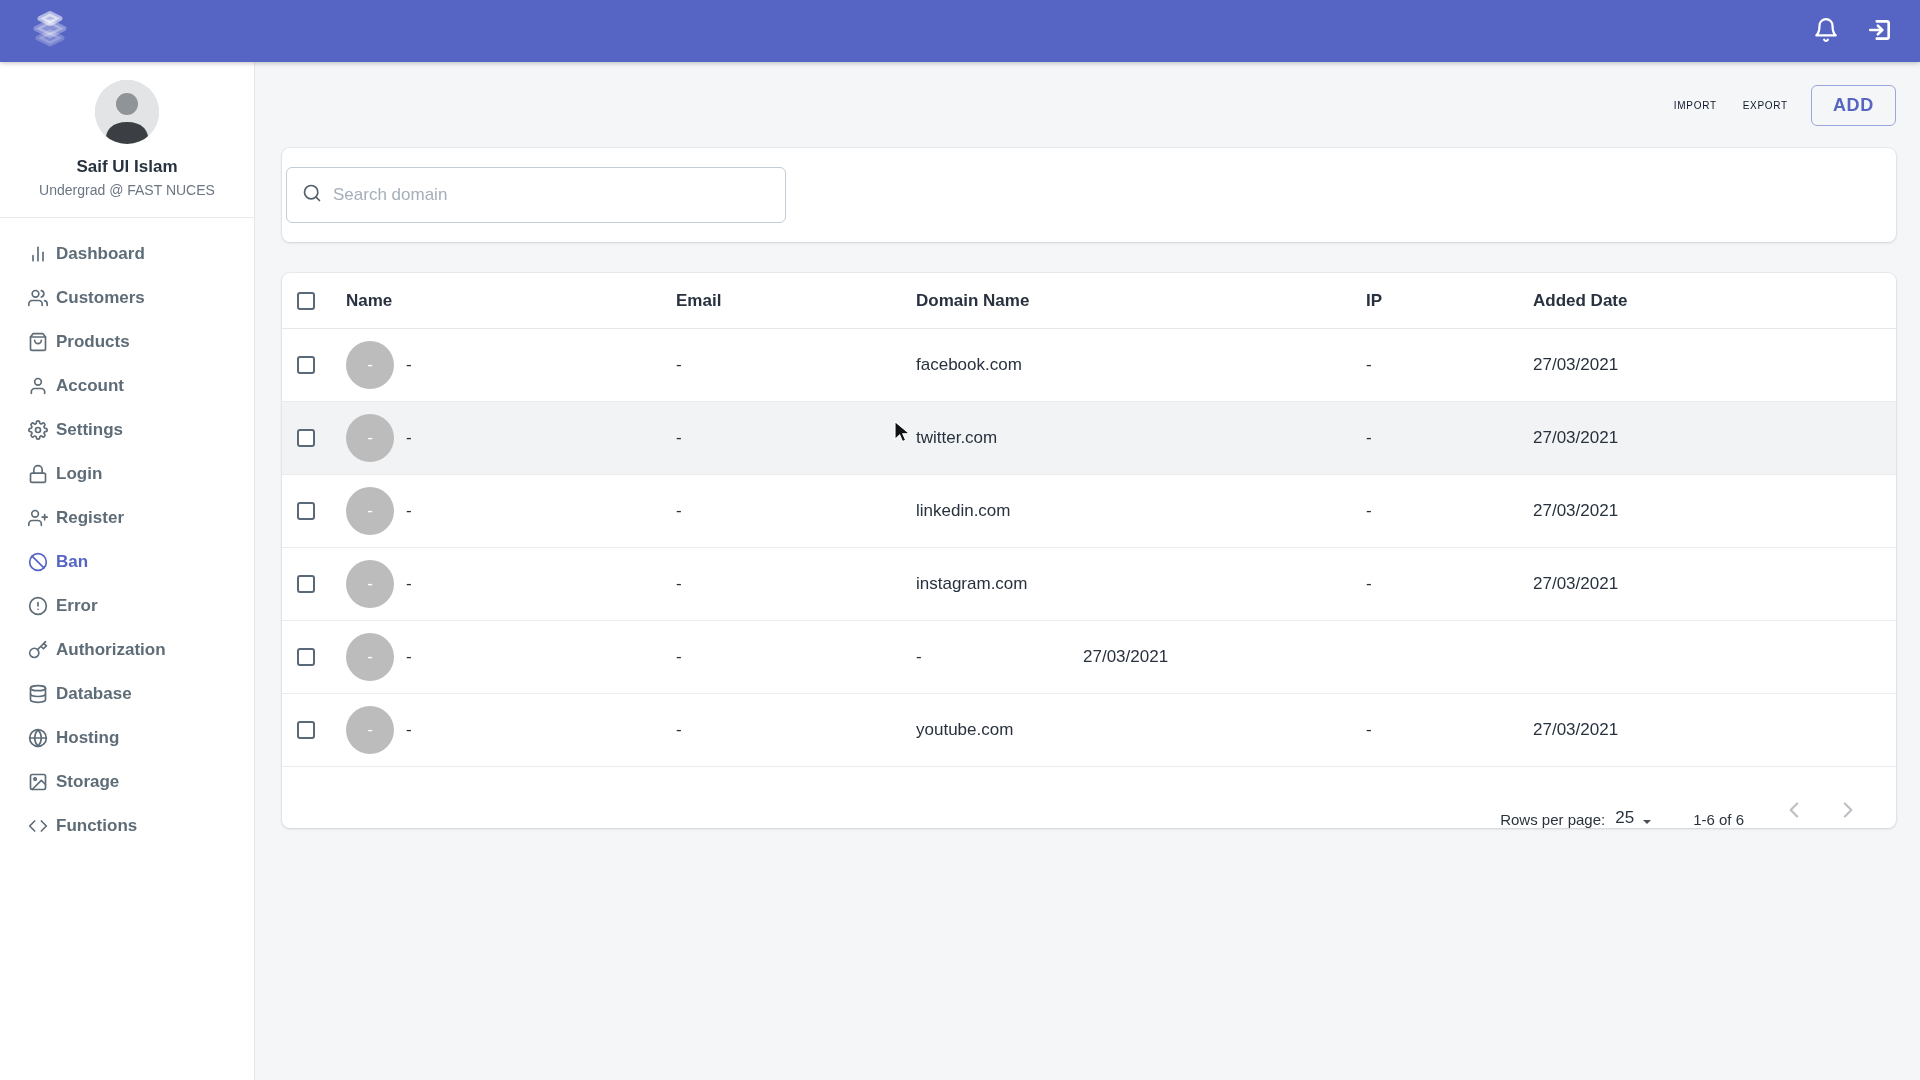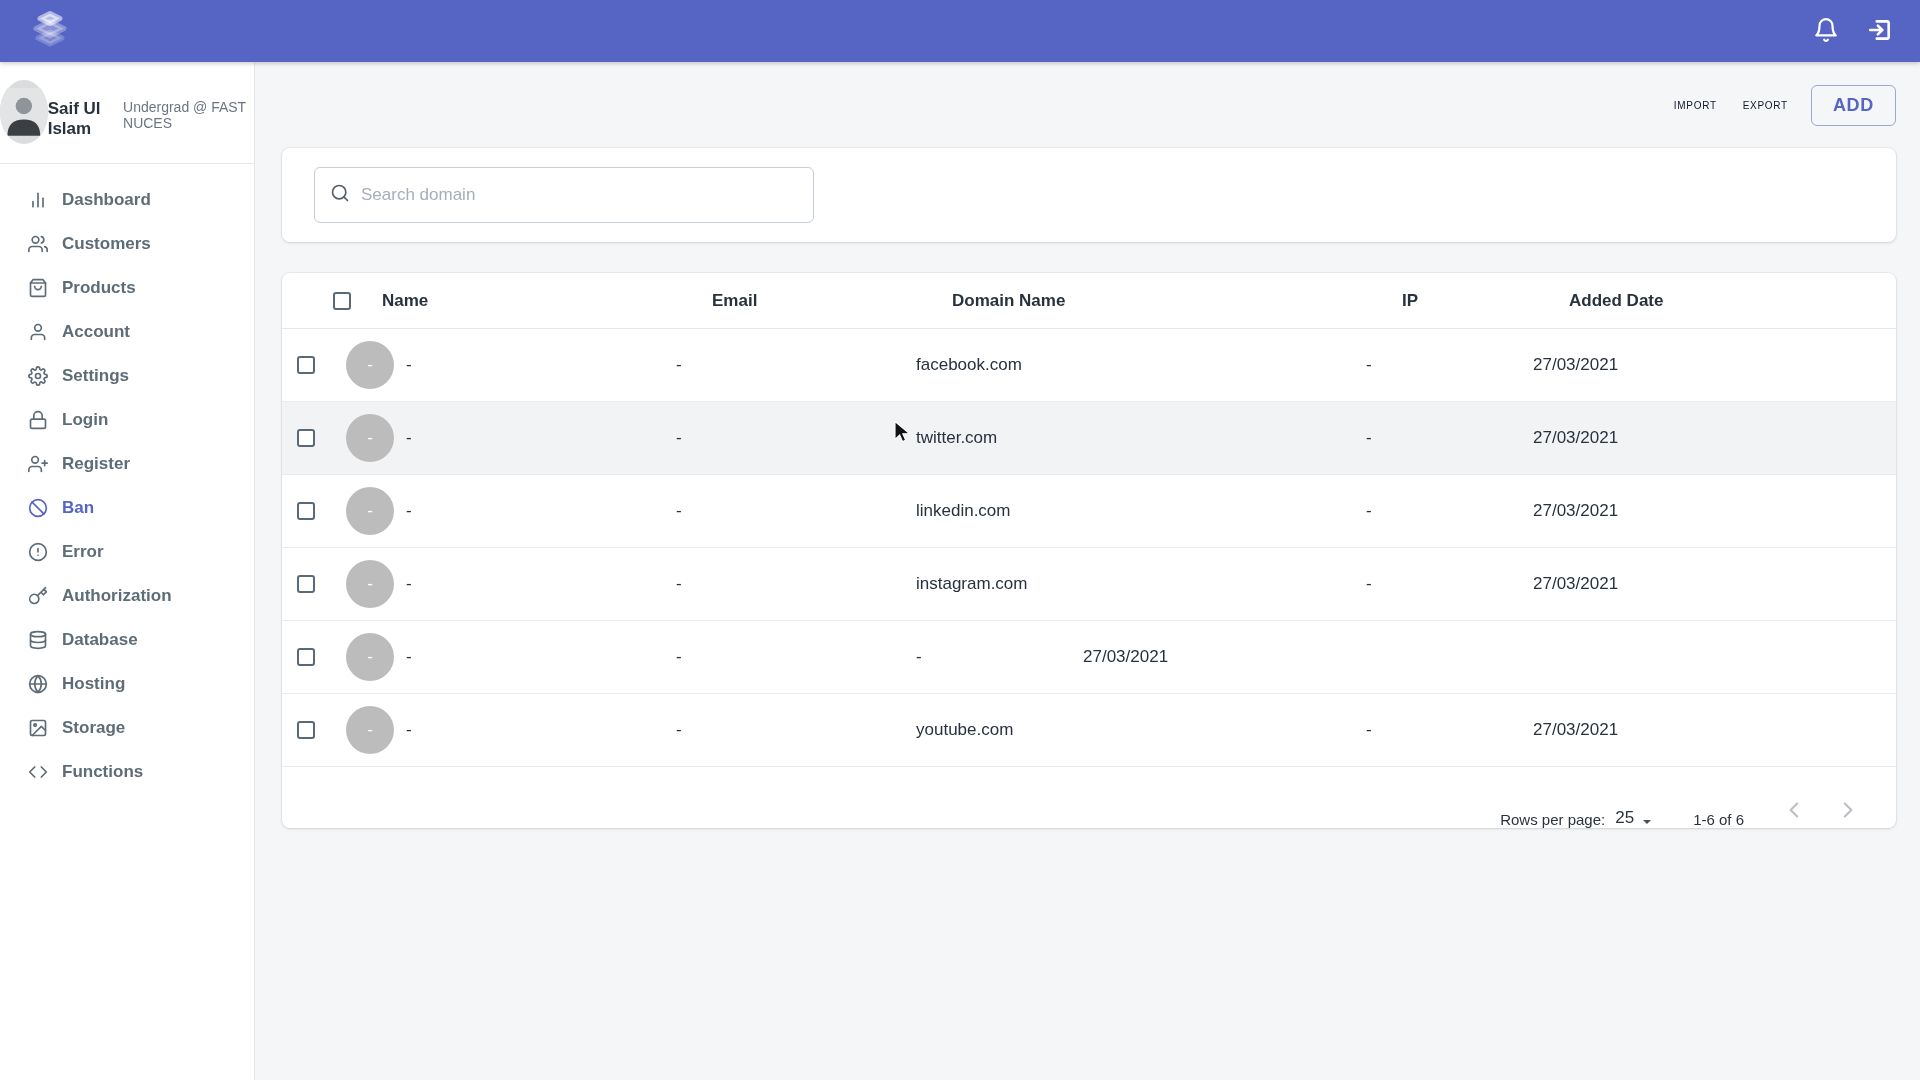--- a/index.html
+++ b/index.html
@@ -31,7 +31,7 @@
     background:#fff; border-right:1px solid #E4E7EA;
     padding-top:18px;
   }
-  .profile { display:flex; flex-direction:row; align-items:center; }
+  .profile { display:flex; flex-direction:column; align-items:center; }
   .avatar {
     width:64px; height:64px; border-radius:50%; overflow:hidden; cursor:pointer;
     background:#DADCDE; display:flex; align-items:flex-end; justify-content:center;

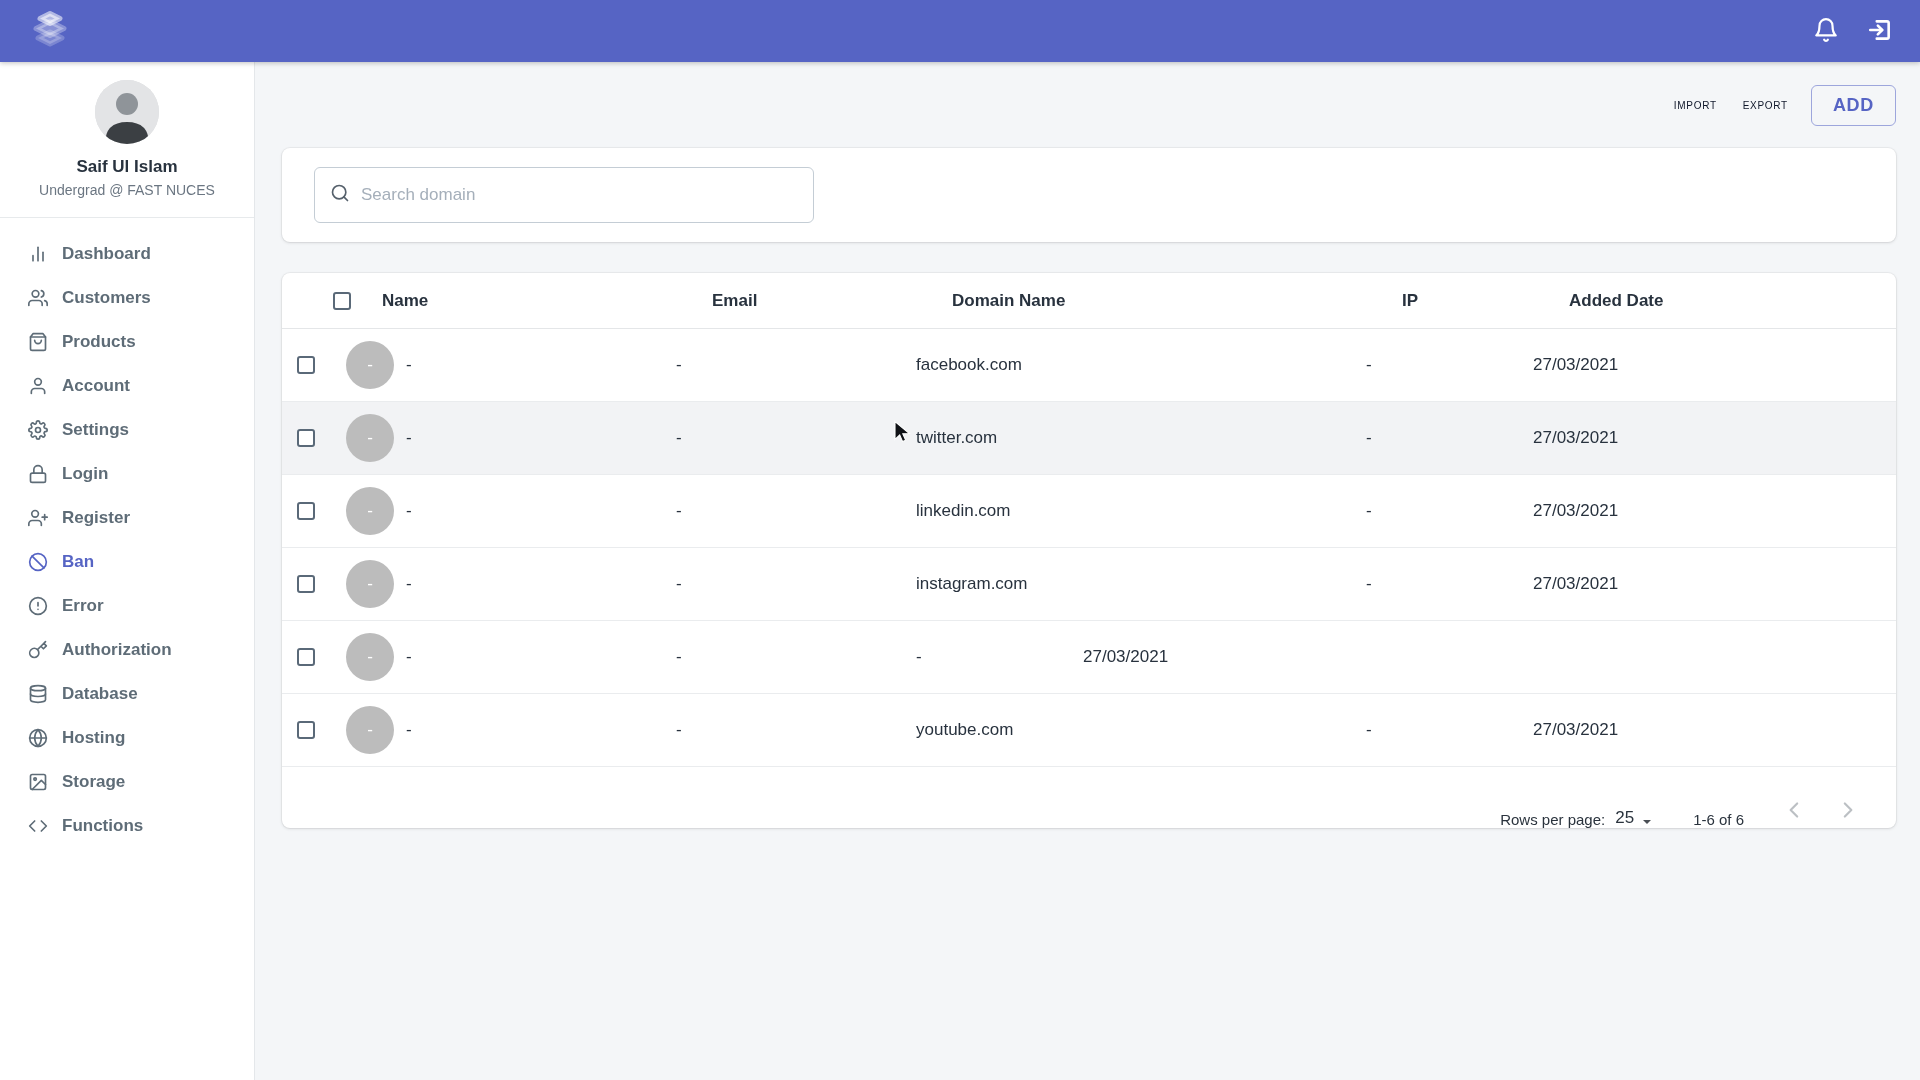--- a/index.html
+++ b/index.html
@@ -68,7 +68,7 @@
     background:#fff; border-radius:8px;
     box-shadow:0 0 0 1px rgba(63,63,68,0.05), 0 1px 3px rgba(63,63,68,0.15);
   }
-  .search-card { margin-top:26px; padding:19px 32px; }
+  .search-card { margin-top:26px; padding:19px 4px; }
   .search-box {
     width:500px; height:56px;
     border:1px solid #C4CDD5; border-radius:6px;

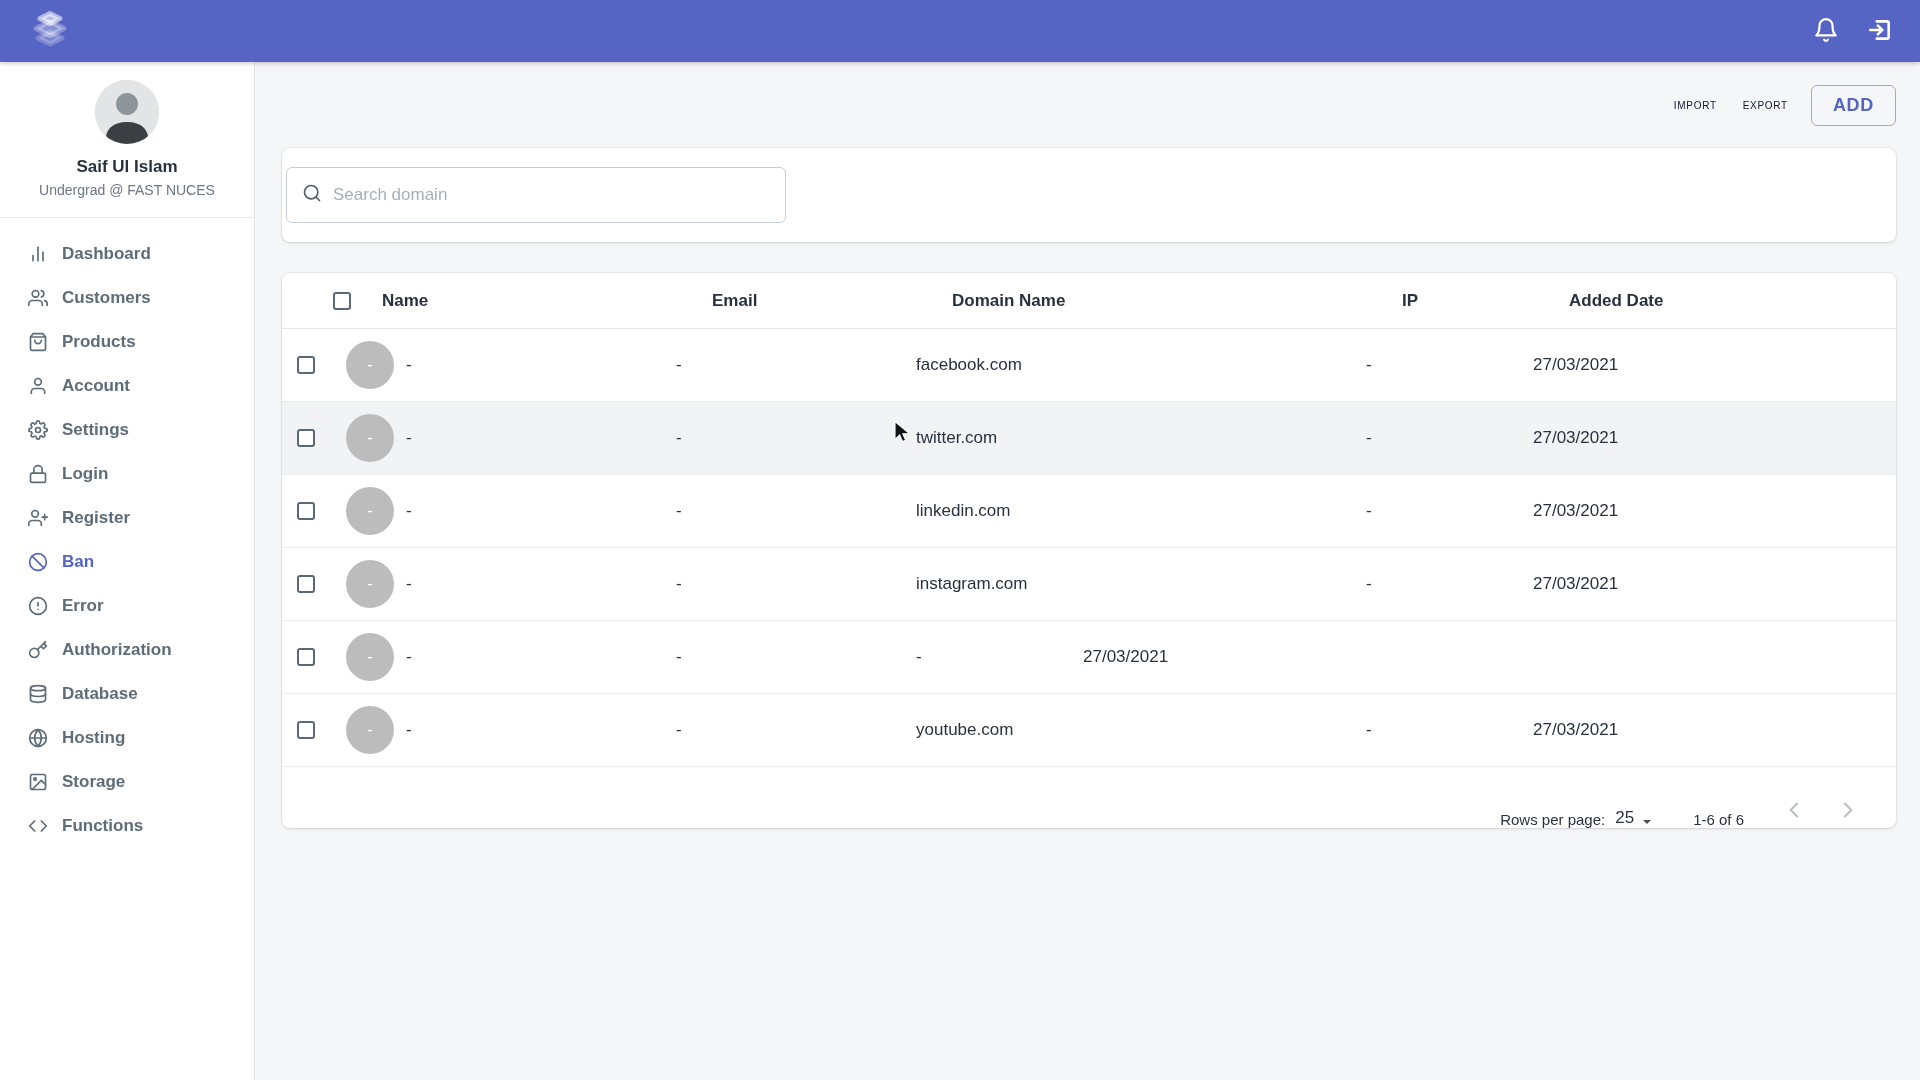--- a/index.html
+++ b/index.html
@@ -42,7 +42,7 @@
   .side-divider { border:none; border-top:1px solid #E7EAEC; margin-top:19px; }
   .nav { padding-top:14px; }
   .nav-item {
-    height:44px; display:flex; align-items:center; gap:14px;
+    height:44px; display:flex; align-items:center; gap:8px;
     padding-left:28px; cursor:pointer;
     font-size:17px; font-weight:bold; color:#5E6C77;
   }

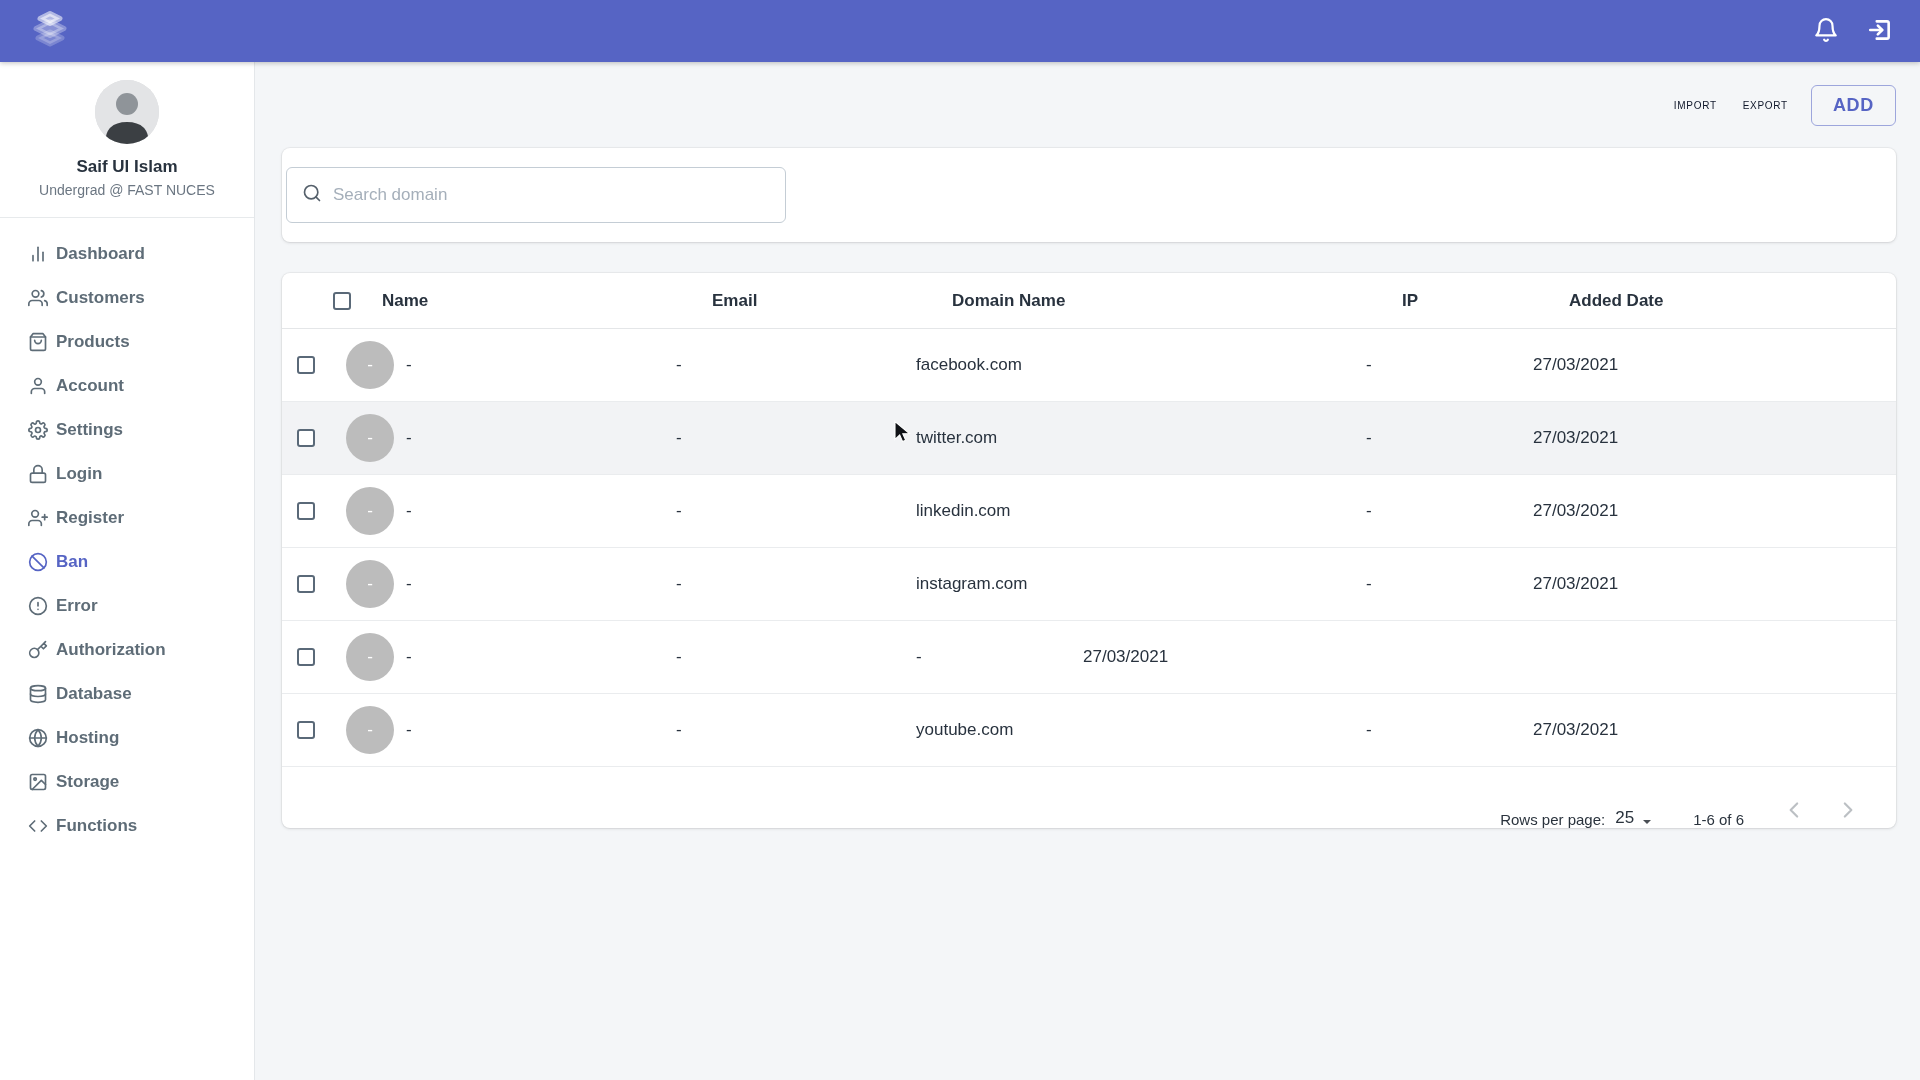--- a/index.html
+++ b/index.html
@@ -83,7 +83,7 @@
 
   .table-card { margin-top:31px; }
   .trow { display:flex; align-items:center; border-bottom:1px solid #EAECEE; }
-  .thead { height:56px; font-weight:bold; border-bottom:1px solid #E4E6E8;padding-left:36px; }
+  .thead { height:56px; font-weight:bold; border-bottom:1px solid #E4E6E8; }
   .tbody-row { height:73px; font-size:17px; }
   .tbody-row.hovered { background:#F2F3F5; }
   .c-check { width:64px; padding-left:15px; display:flex; align-items:center; }

